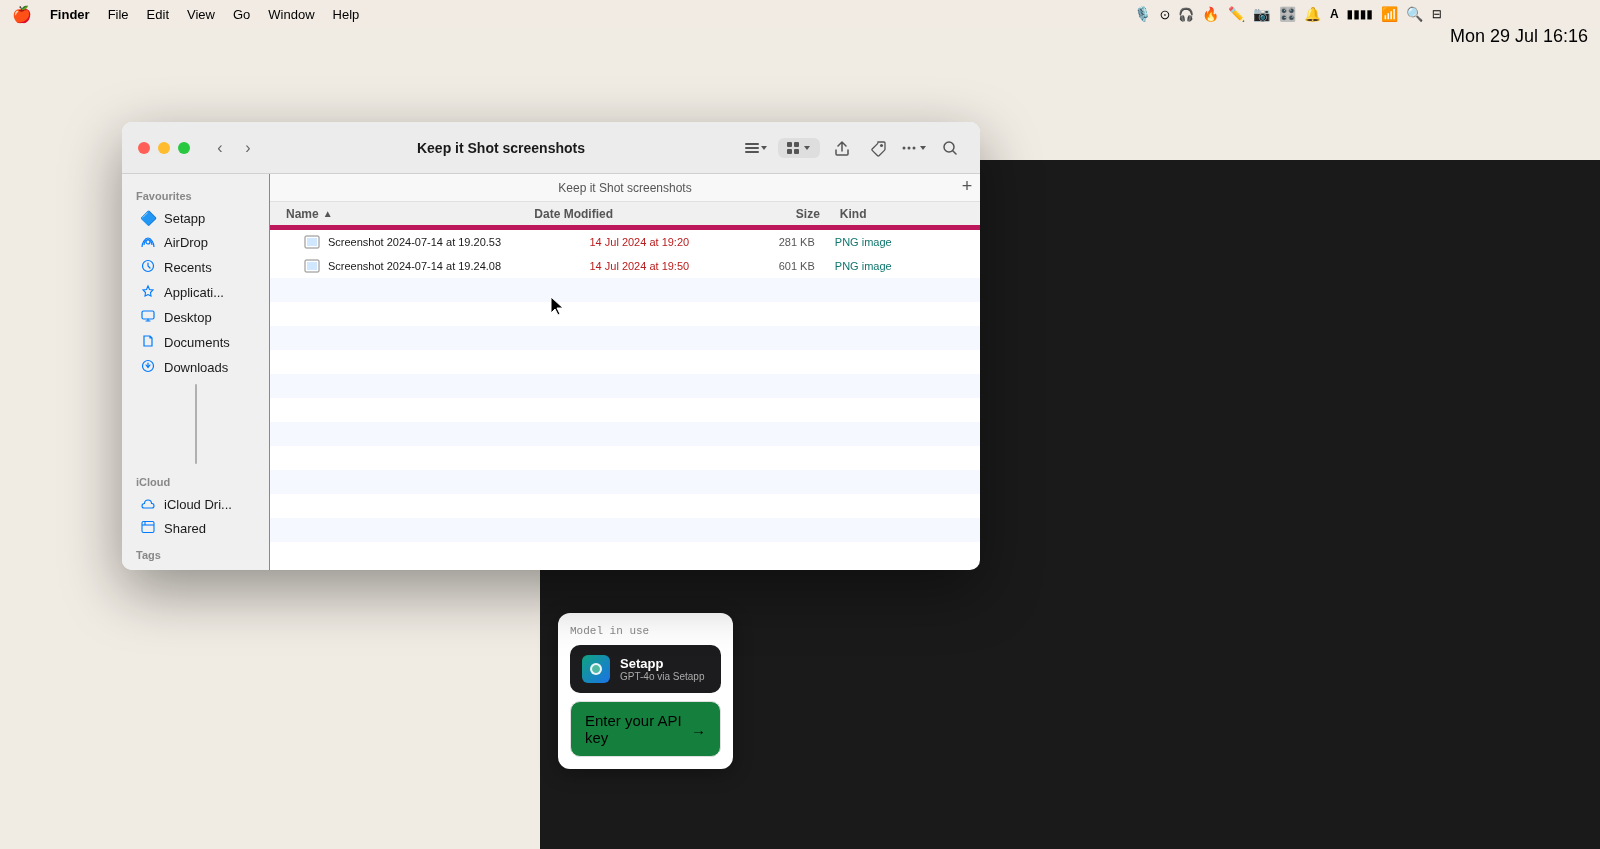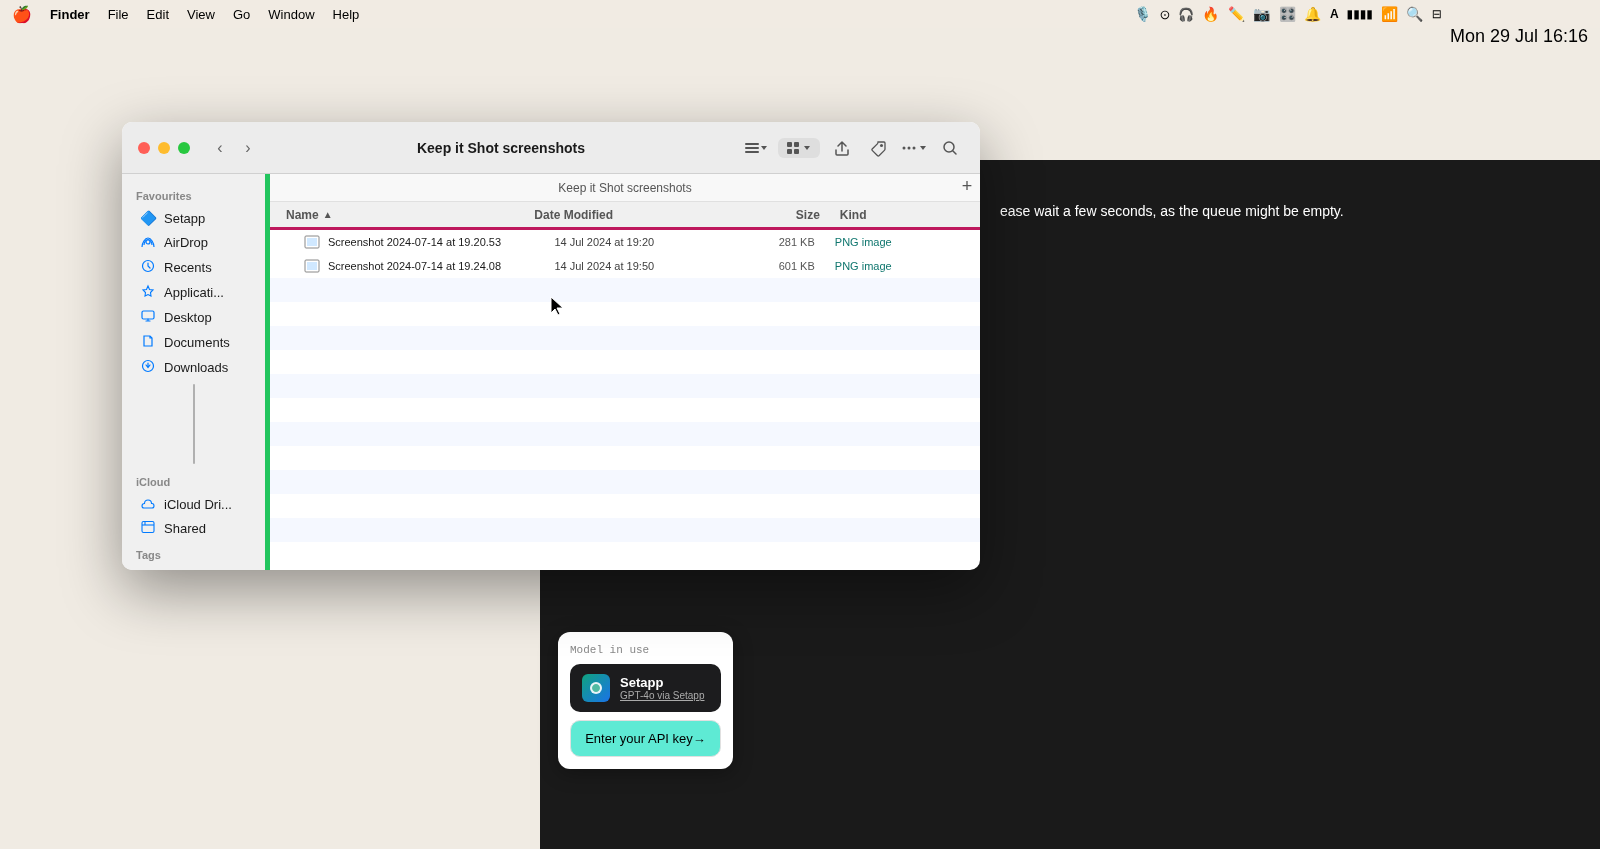--- a/index.html
+++ b/index.html
@@ -200,7 +200,7 @@
     .finder-sidebar {
       width: 148px;
       background: #f0f0f0;
-      border-right: 5px solid #22c55e;
+      border-right: 1px solid #22c55e;
       overflow-y: auto;
       padding: 8px 0;
       flex-shrink: 0;

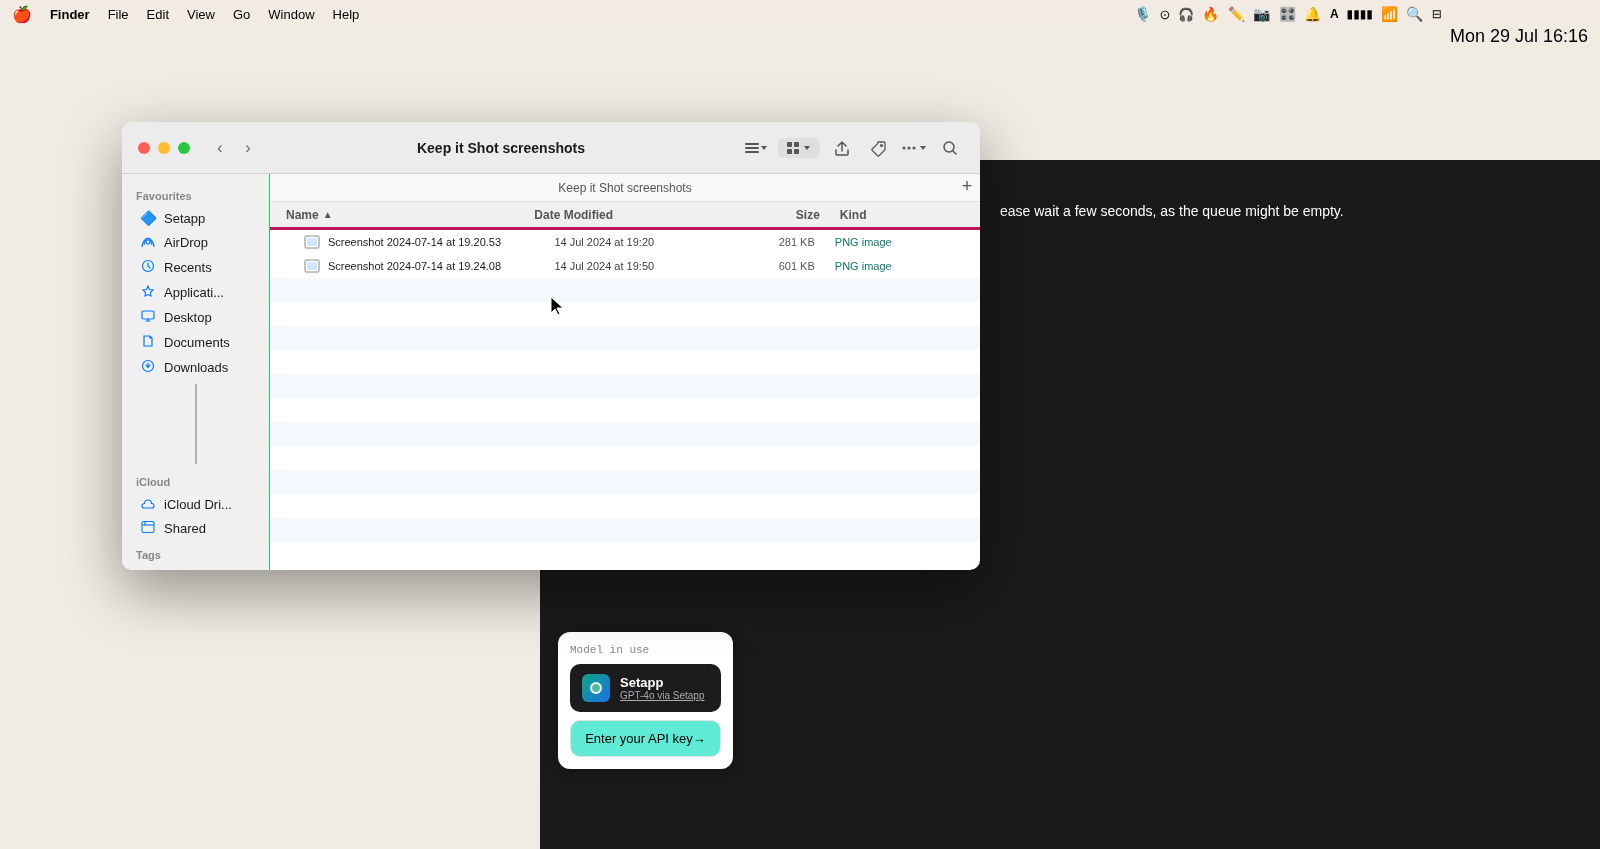--- a/index.html
+++ b/index.html
@@ -250,7 +250,7 @@
     .finder-columns {
       height: 28px;
       background: #f0f0f0;
-      border-bottom: 3px solid #be185d;
+      border-bottom: 5px solid #be185d;
       display: flex;
       align-items: center;
       padding: 0 16px;

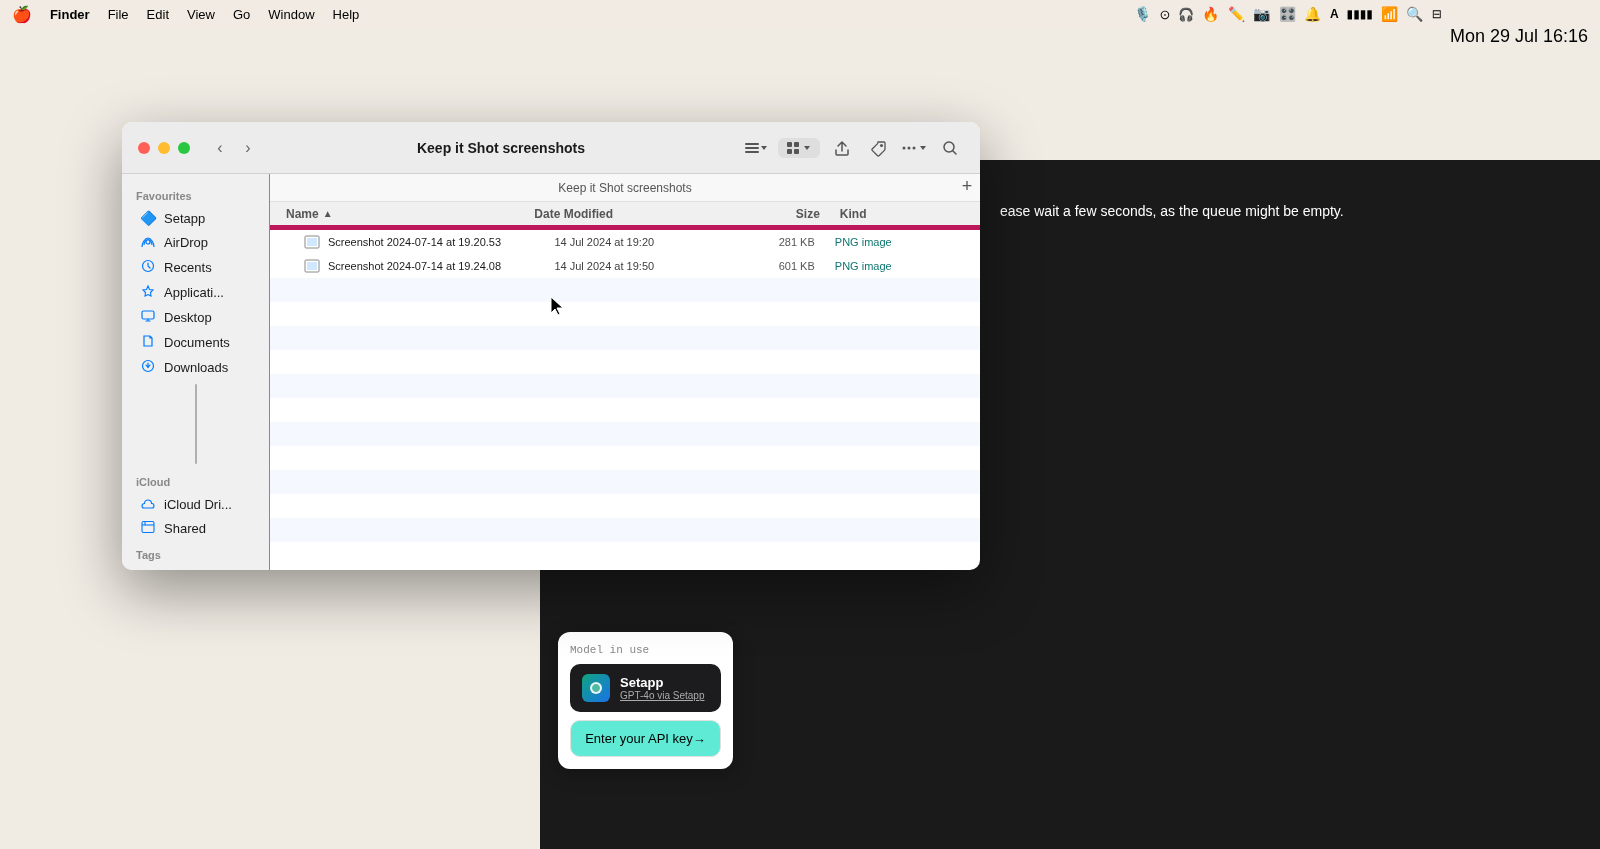--- a/index.html
+++ b/index.html
@@ -320,7 +320,6 @@
 
 <div class="black-panel">
   <div class="panel-text">
-    <div>ease wait a few seconds, as the queue might be empty.</div>
   </div>
 </div>
 

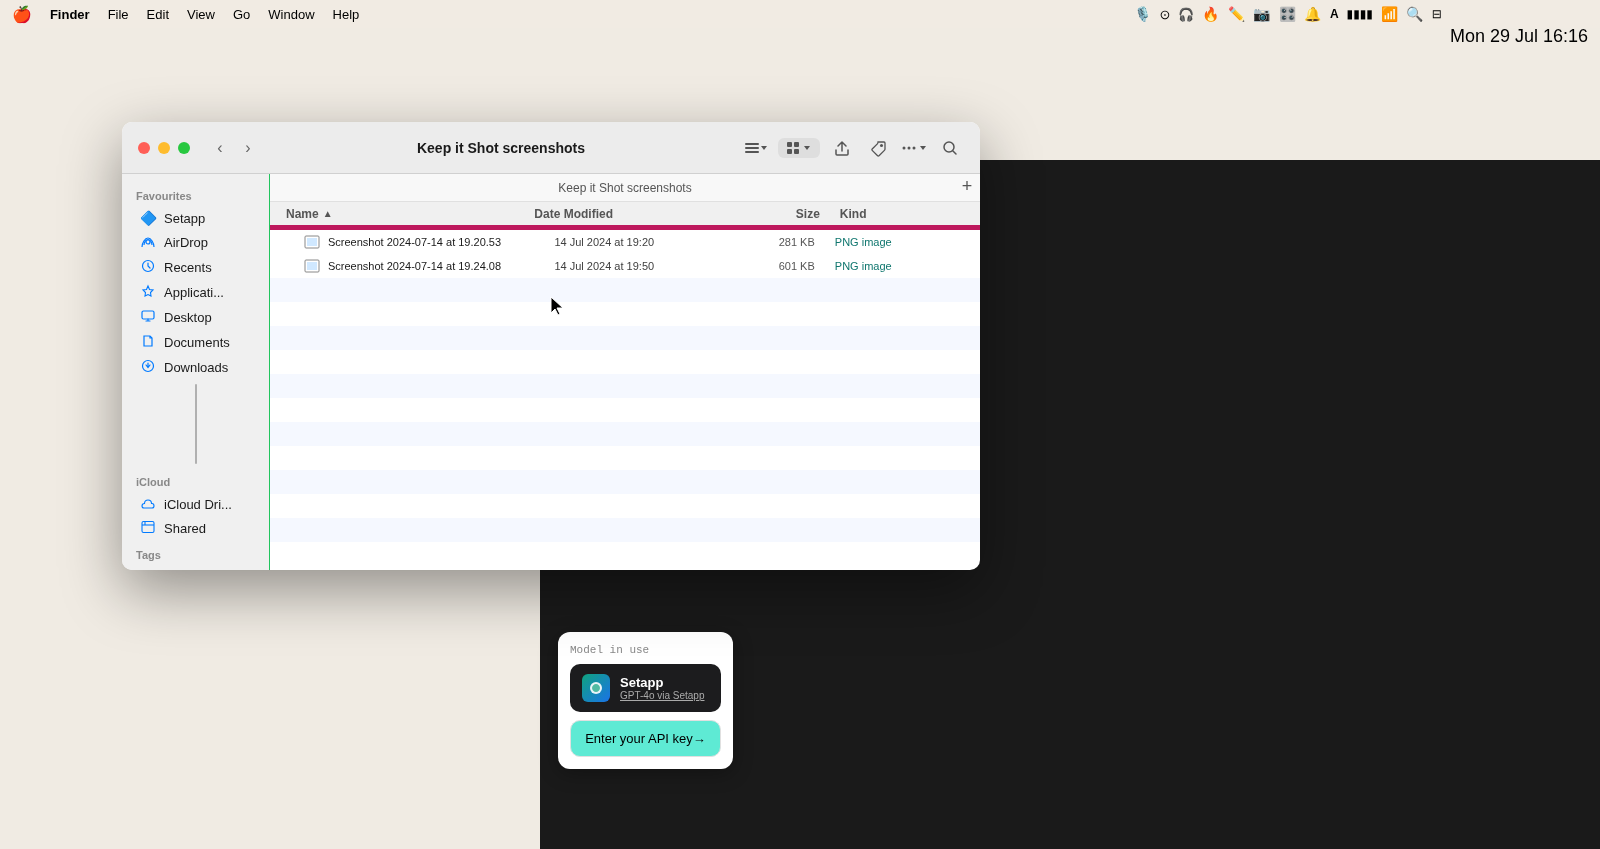--- a/index.html
+++ b/index.html
@@ -276,7 +276,7 @@
     }
     .file-icon { width: 20px; height: 16px; margin-right: 6px; display: flex; align-items: center; justify-content: center; font-size: 12px; color: #888; }
     .file-name { flex: 2; color: #1a1a1a; white-space: nowrap; overflow: hidden; text-overflow: ellipsis; }
-    .file-date { flex: 1.5; color: #404040; }
+    .file-date { flex: 1.5; color: #b91c1c; text-align: center; }
     .file-size { flex: 0.8; text-align: right; padding-right: 20px; color: #555; }
     .file-kind { flex: 1; color: #0f766e; }
 

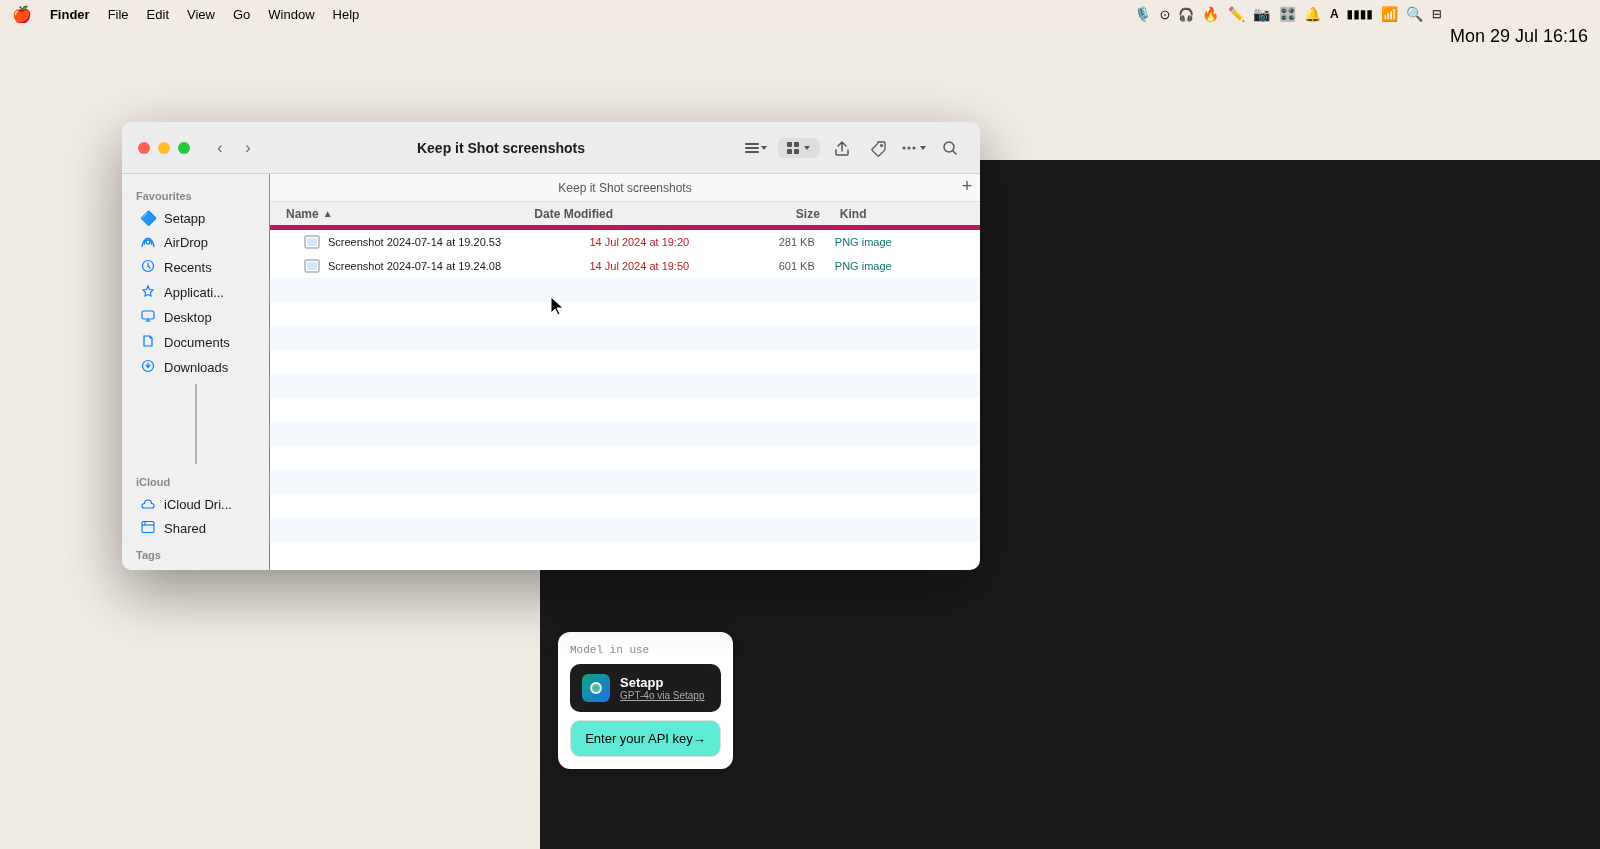--- a/index.html
+++ b/index.html
@@ -97,7 +97,7 @@
     }
     .setapp-text { color: white; }
     .setapp-name { font-size: 13px; font-weight: 600; }
-    .setapp-sub { font-size: 10px; color: #aaa; text-decoration: underline; }
+    .setapp-sub { font-size: 10px; color: #aaa; }
 
     .api-key-btn {
       background: #5eead4;

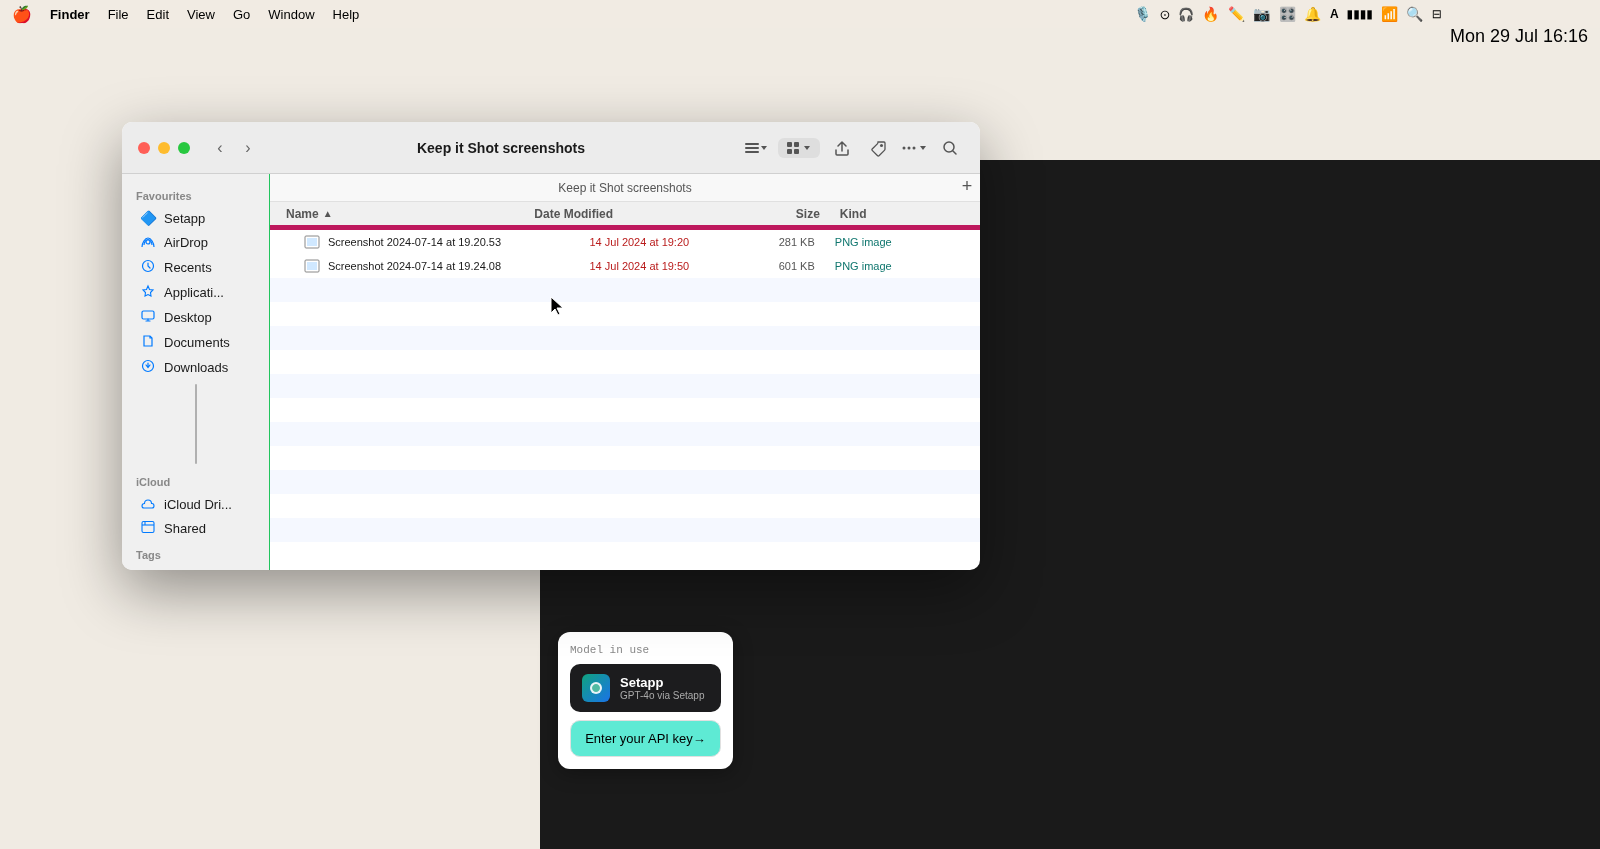--- a/index.html
+++ b/index.html
@@ -100,7 +100,7 @@
     .setapp-sub { font-size: 10px; color: #aaa; }
 
     .api-key-btn {
-      background: #5eead4;
+      background: #15803d;
       border: 1.5px solid #e0e0e0;
       border-radius: 10px;
       padding: 10px 14px;
@@ -108,7 +108,7 @@
       align-items: center;
       justify-content: center;
       cursor: pointer;
-      font-size: 13px;
+      font-size: 15px;
       font-weight: 500;
     }
 

